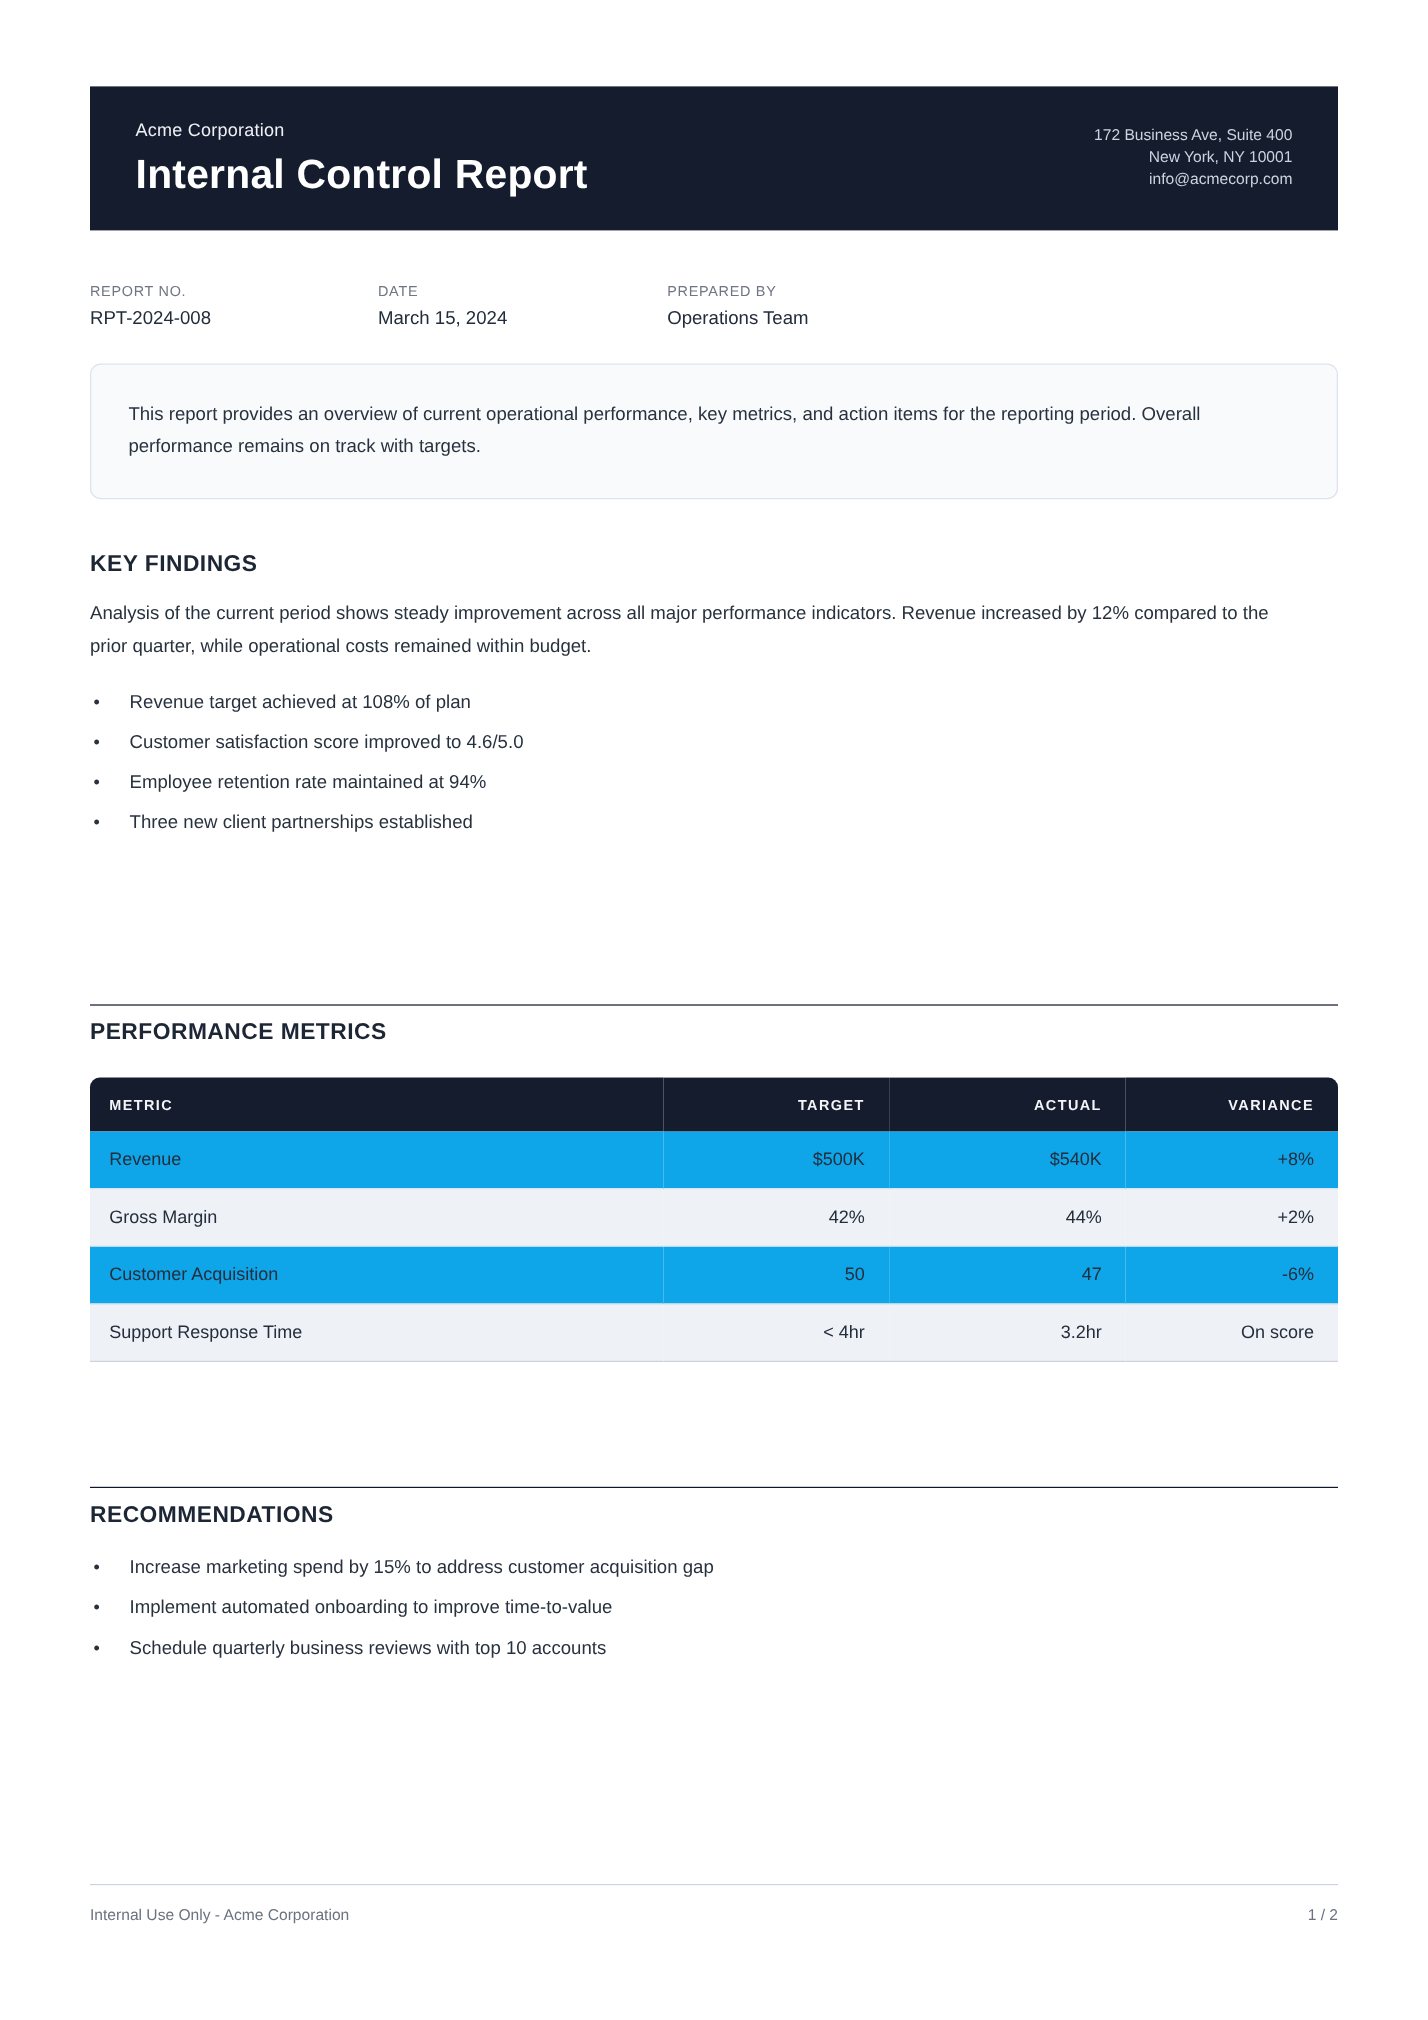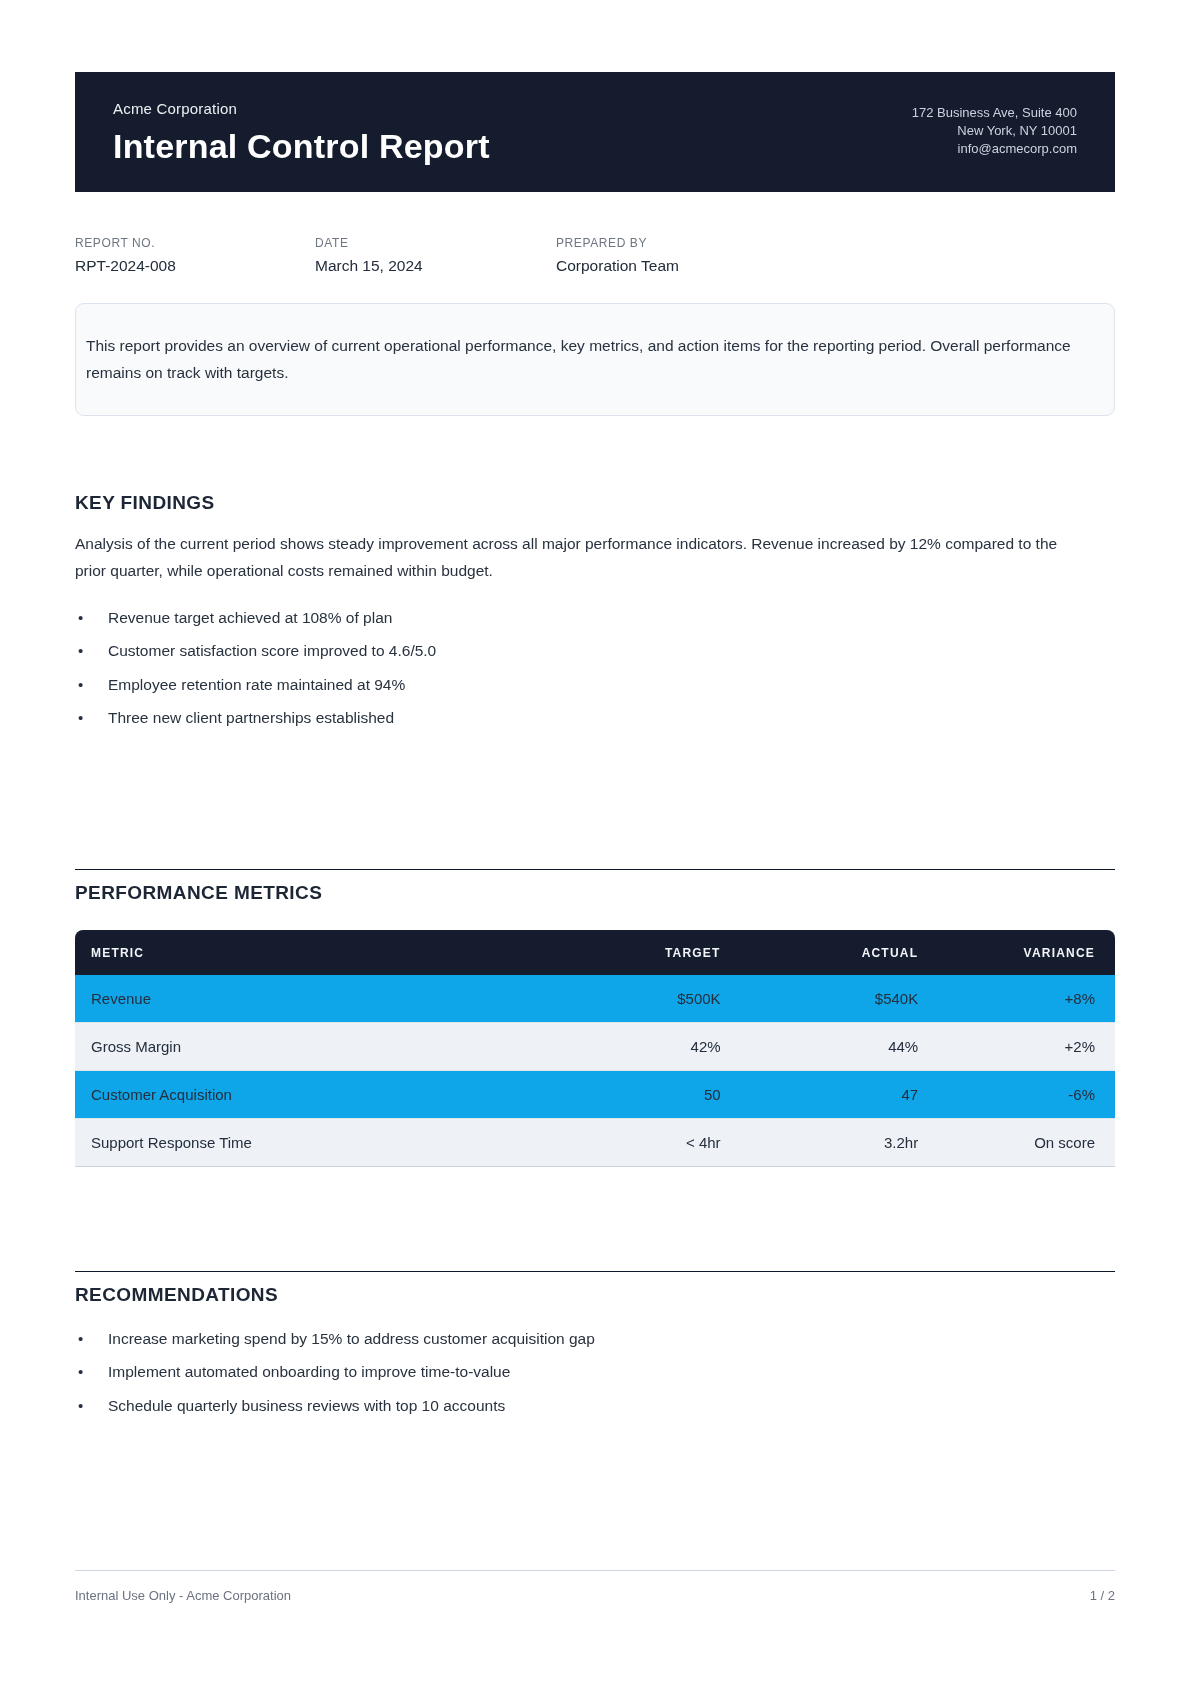--- a/index.html
+++ b/index.html
@@ -204,7 +204,7 @@
     </div>
     <div class="meta-item">
       <div class="meta-label">PREPARED BY</div>
-      <div class="meta-value">Corporation Team</div>
+      <div class="meta-value">Operations Team</div>
     </div>
   </div>
 

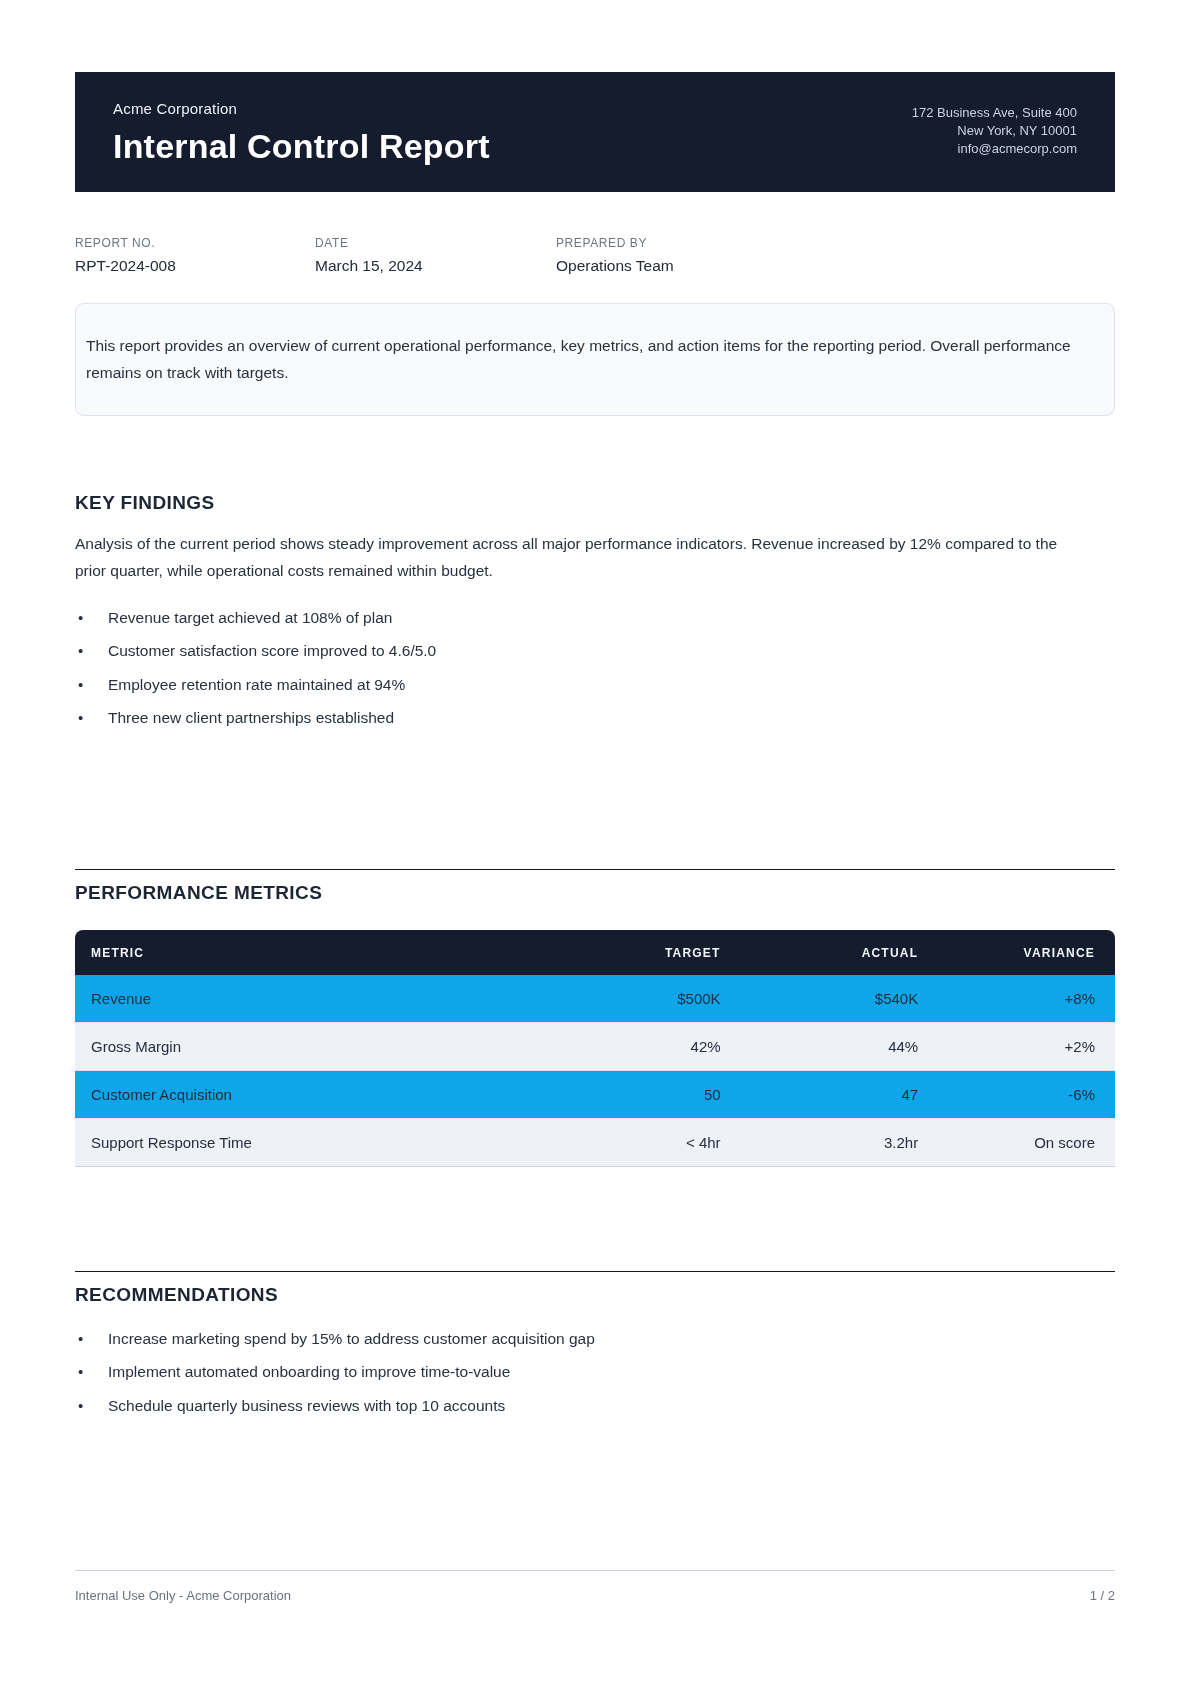--- a/index.html
+++ b/index.html
@@ -74,7 +74,7 @@
     background: #f8fafc;
     border: 1px solid #dde3ec;
     border-radius: 9px;
-    padding: 29px 10px;
+    padding: 29px 31px;
   }
   .summary-text {
     font-size: 15.5px;

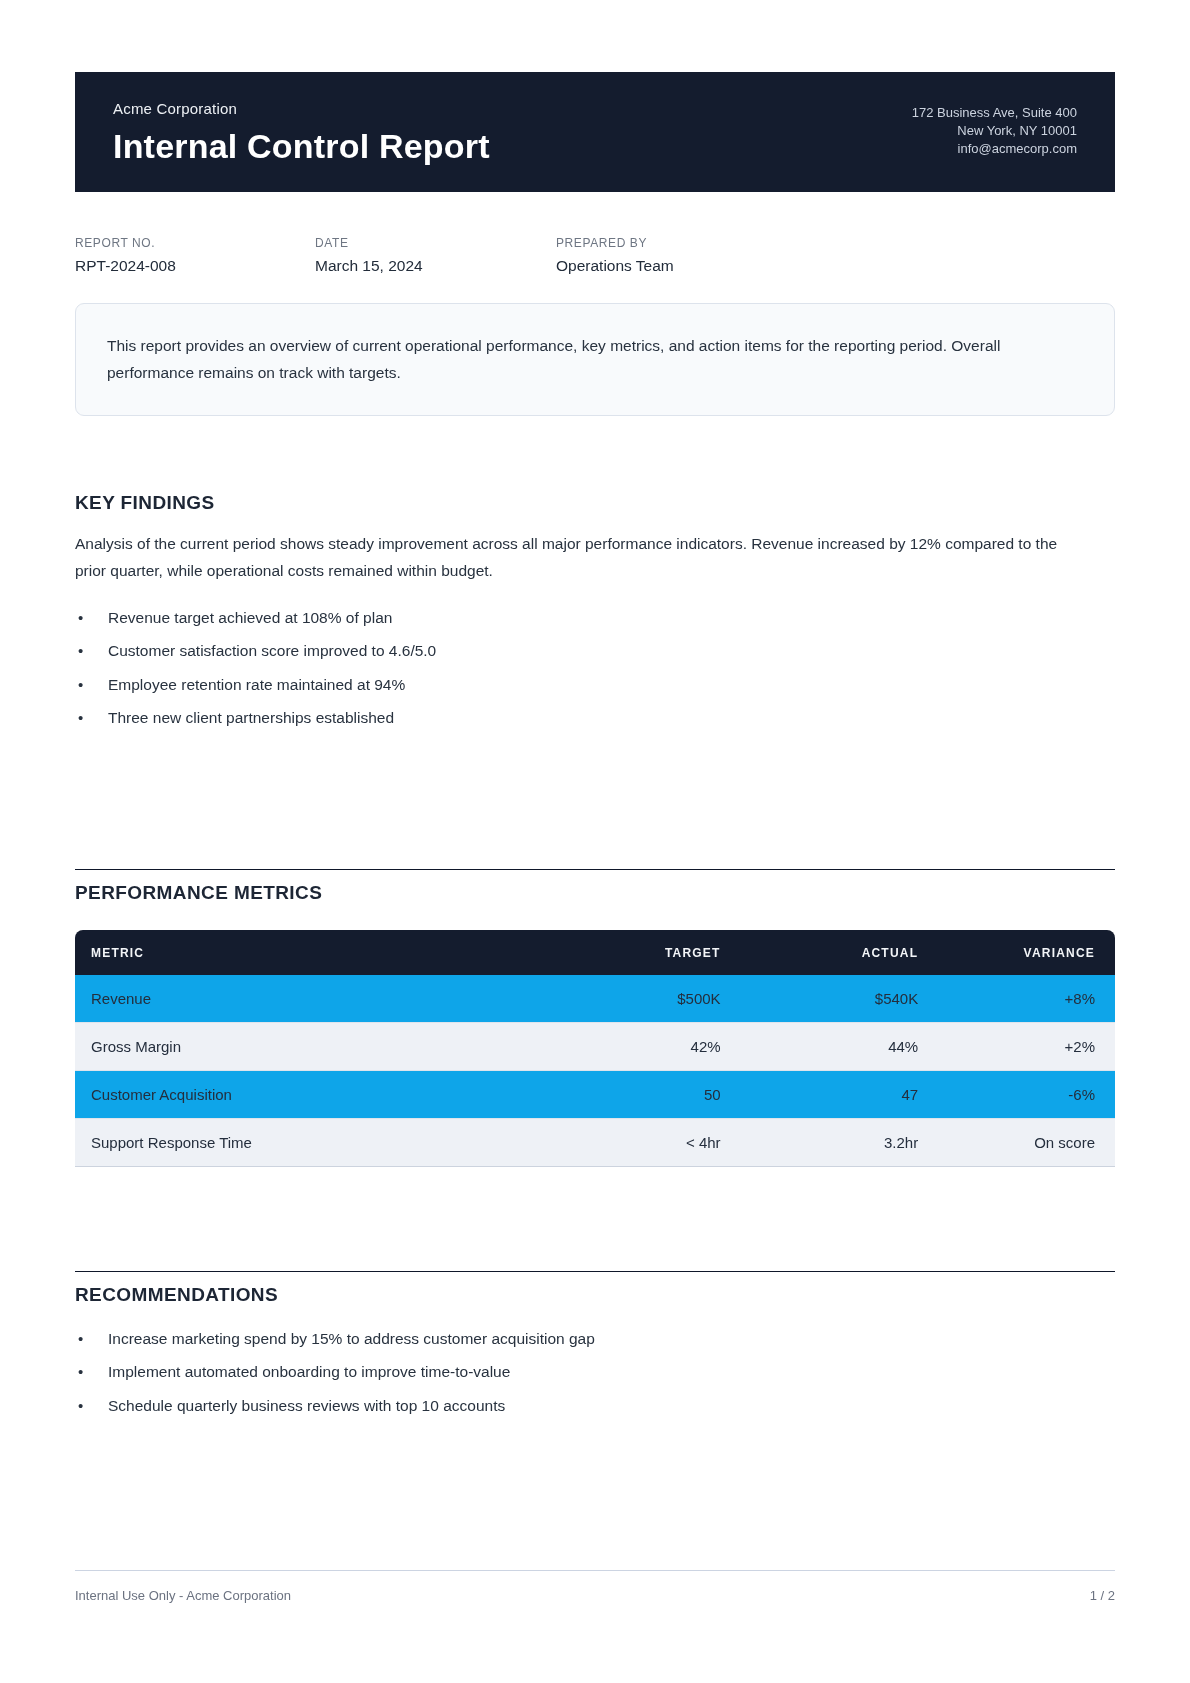--- a/index.html
+++ b/index.html
@@ -89,7 +89,7 @@
     color: #1d2635;
     letter-spacing: 0.4px;
   }
-  .section { margin-top: 76px; }
+  .section { margin-top: 44px; }
   .section.ruled {
     border-top: 1px solid #0f172a;
     padding-top: 12px;

